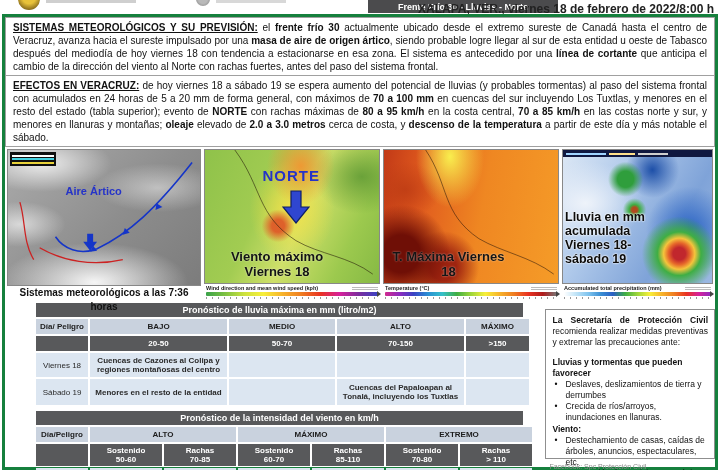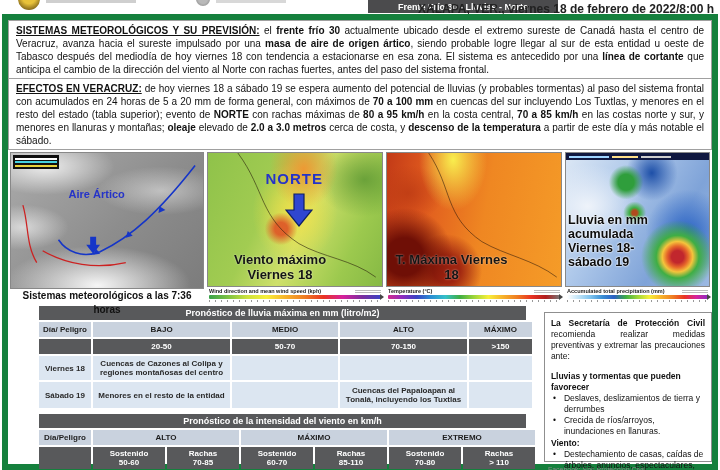--- a/index.html
+++ b/index.html
@@ -19,7 +19,7 @@
   .dateline { position:absolute; right:6px; top:2px; font-size:12px; font-weight:bold; color:#222; }
 
   
-  .doc { position:absolute; top:14px; left:2px; right:2px; bottom:0; border:6px solid #15803d;
+  .doc { position:absolute; top:14px; left:2px; right:2px; bottom:0; border:3px solid #15803d;
          background:#fff; }
 
   .para { border:1px solid #a0a0a0; margin:0; padding:3px 7px 2px 7px;

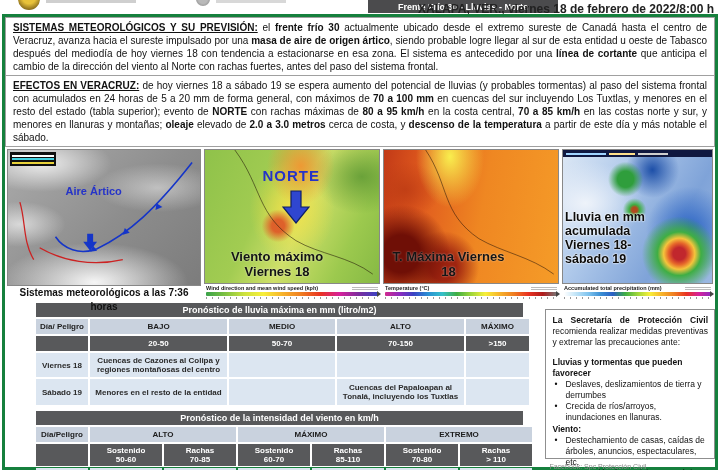--- a/index.html
+++ b/index.html
@@ -121,7 +121,7 @@
   .hd td { background:#c9d2de; font-weight:bold; color:#1d1d1d; height:15px; }
   .dk td { background:#58595b; color:#fff; font-weight:bold; height:15px;margin-top:24px; }
   .rowblue td { background:#dce6f1; font-weight:bold; color:#2a2a2a; }
-  .rowblue td.daycell { font-weight:bold; }
+  .rowblue td.daycell { font-weight:normal; }
   .sliver td { background:#dce6f1; height:5px; padding:0; }
   .gap { height:4px; }
 

